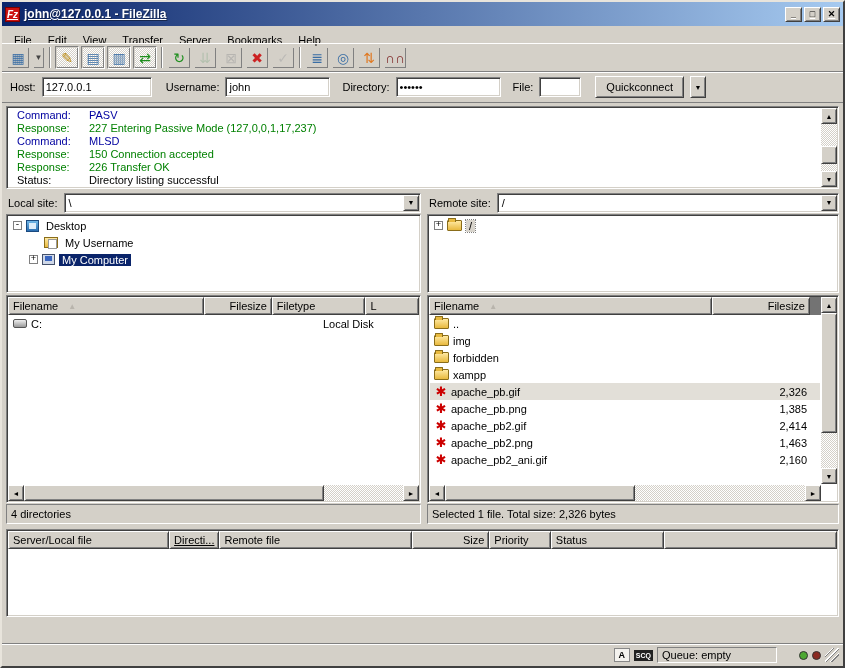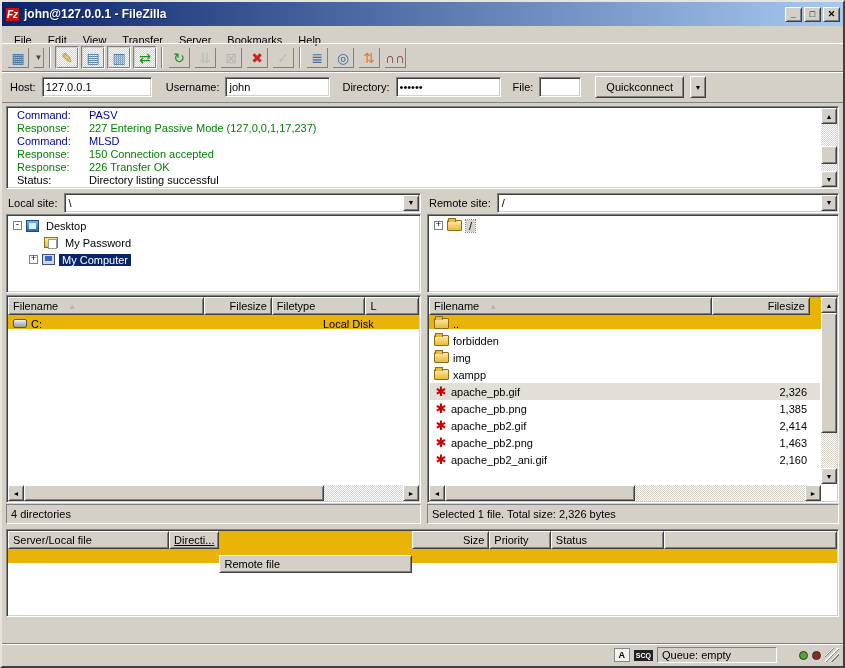--- a/index.html
+++ b/index.html
@@ -18,7 +18,7 @@
   
   #titlebar{position:absolute;top:0;left:0;right:0;height:21px;
     background:linear-gradient(to right,var(--tb1),var(--tb2));
-    display:flex;align-items:center;padding:12px 3px;color:#fff;font-weight:bold;font-size:12px;}
+    display:flex;align-items:center;padding:12px 3px;color:#fff;font-weight:bold;font-size:12px;text-decoration:underline;}
   #app-icon{width:15px;height:15px;background:var(--brand);color:#fff;font-size:10px;
     font-style:italic;font-weight:bold;display:flex;align-items:center;justify-content:center;
     margin-right:4px;border:1px solid #7a0000;}

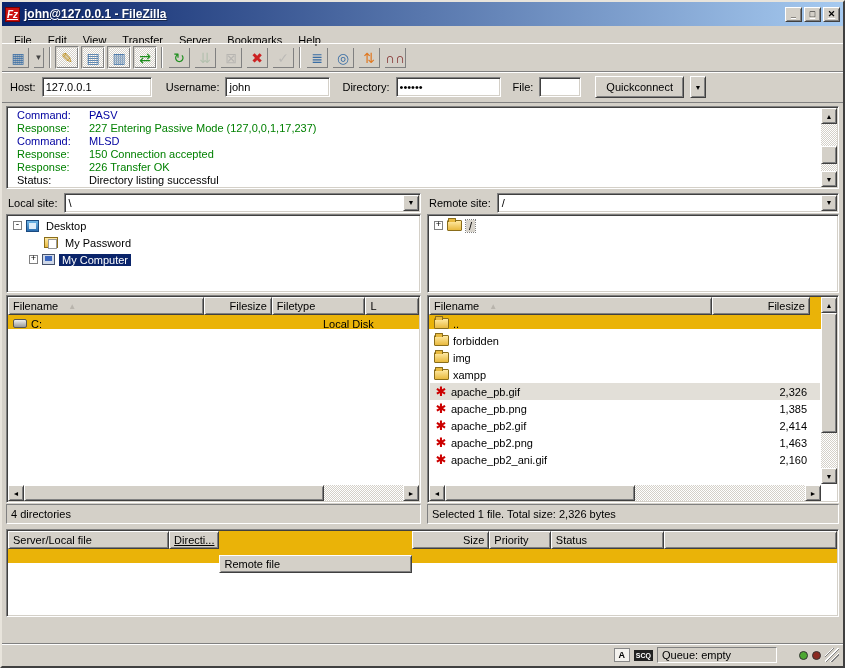--- a/index.html
+++ b/index.html
@@ -287,7 +287,7 @@
       <div class="tree-row" style="padding-left: 20px;">
         <span style="width: 15px;"></span>
         <span class="icon icon-documents"></span>
-        <span class="tree-label">My Password</span>
+        <span class="tree-label">My Username</span>
       </div>
       <div class="tree-row" style="padding-left: 20px;">
         <span class="expander">+</span>

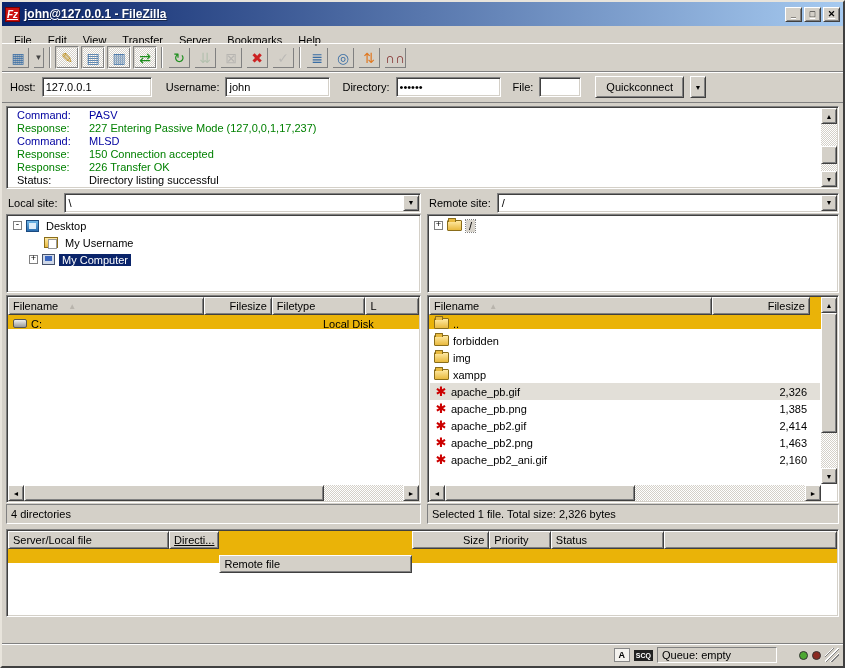--- a/index.html
+++ b/index.html
@@ -105,7 +105,7 @@
 
   
   .listpane{position:absolute;top:293px;height:208px;background:#fff;}
-  .listheader{position:absolute;top:1px;left:1px;right:1px;height:32px;display:flex;background:#eab308;}
+  .listheader{position:absolute;top:1px;left:1px;right:1px;height:18px;display:flex;background:#737373;}
   .hcell{height:18px;display:flex;align-items:center;padding:0 4px;overflow:hidden;white-space:nowrap;}
   .hcell.right{justify-content:flex-end;}
   .sortarrow{color:#b8b4ac;font-size:8px;margin-left:10px;}

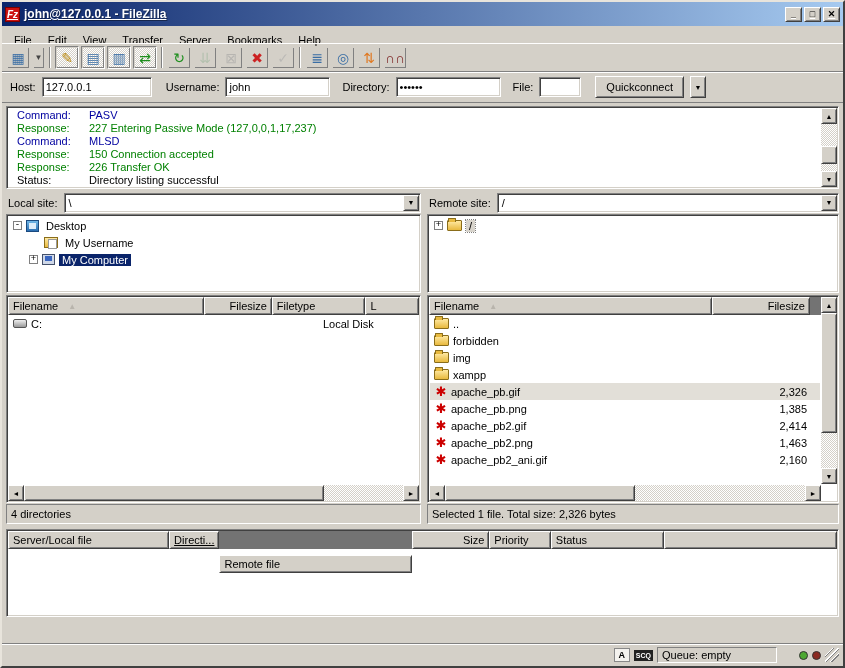--- a/index.html
+++ b/index.html
@@ -357,14 +357,14 @@
         <div class="lrow">
           <div class="lcell" style="width: 283px;">
             <span class="icon icon-folder"></span>
+            <span>img</span>
+          </div>
+          <div class="lcell right" style="width: 98px;"></div>
+        </div>
+        <div class="lrow">
+          <div class="lcell" style="width: 283px;">
+            <span class="icon icon-folder"></span>
             <span>forbidden</span>
-          </div>
-          <div class="lcell right" style="width: 98px;"></div>
-        </div>
-        <div class="lrow">
-          <div class="lcell" style="width: 283px;">
-            <span class="icon icon-folder"></span>
-            <span>img</span>
           </div>
           <div class="lcell right" style="width: 98px;"></div>
         </div>

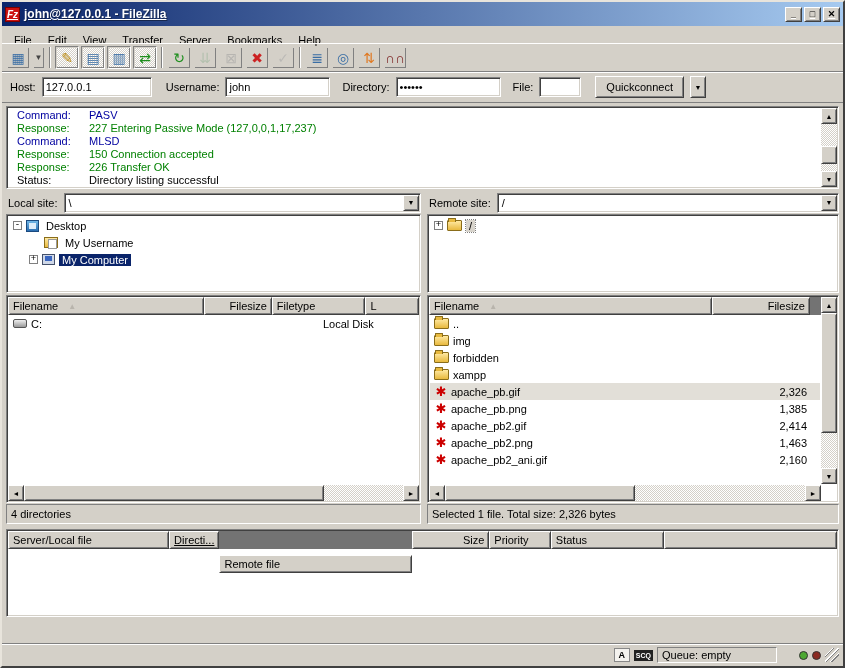--- a/index.html
+++ b/index.html
@@ -438,7 +438,7 @@
         <div class="hcell raised" style="width: 57px; text-decoration: underline;">
           <span>Directi...</span>
         </div>
-        <div class="hcell raised" style="width: 223px; margin-top: 24px;">
+        <div class="hcell raised" style="width: 223px;">
           <span>Remote file</span>
         </div>
         <div class="hcell raised right" style="width: 88px;">

